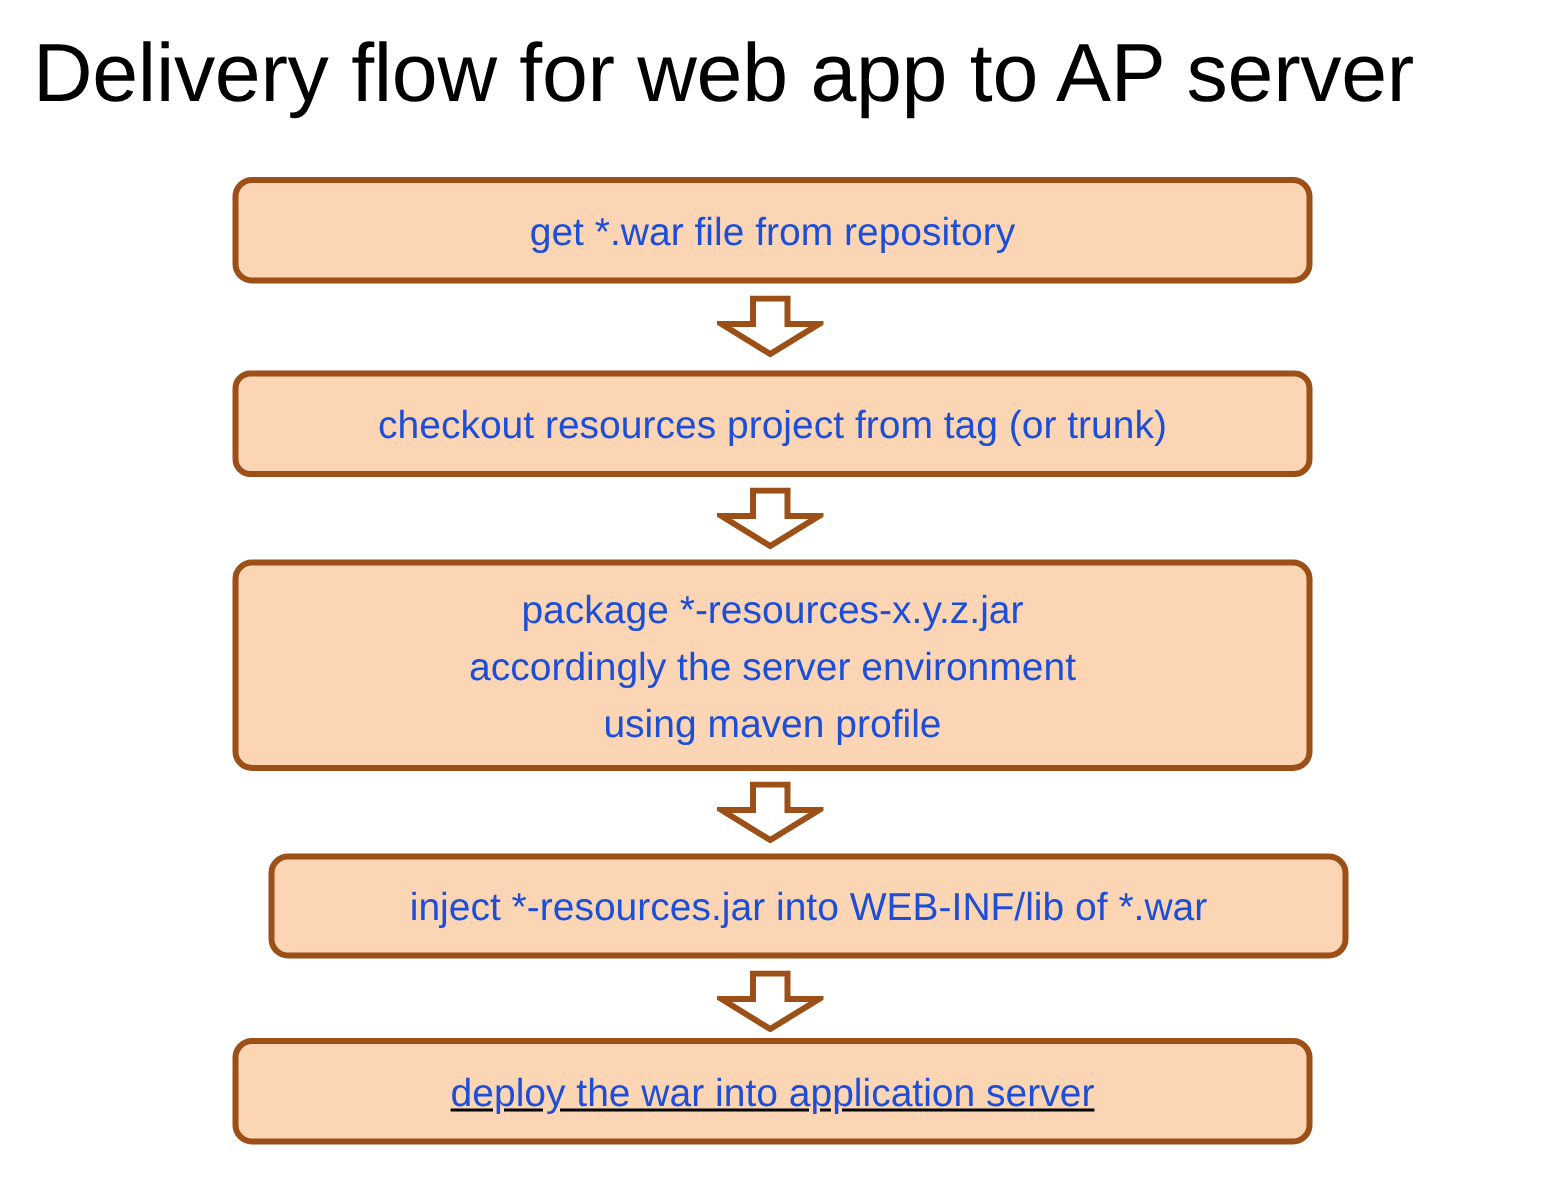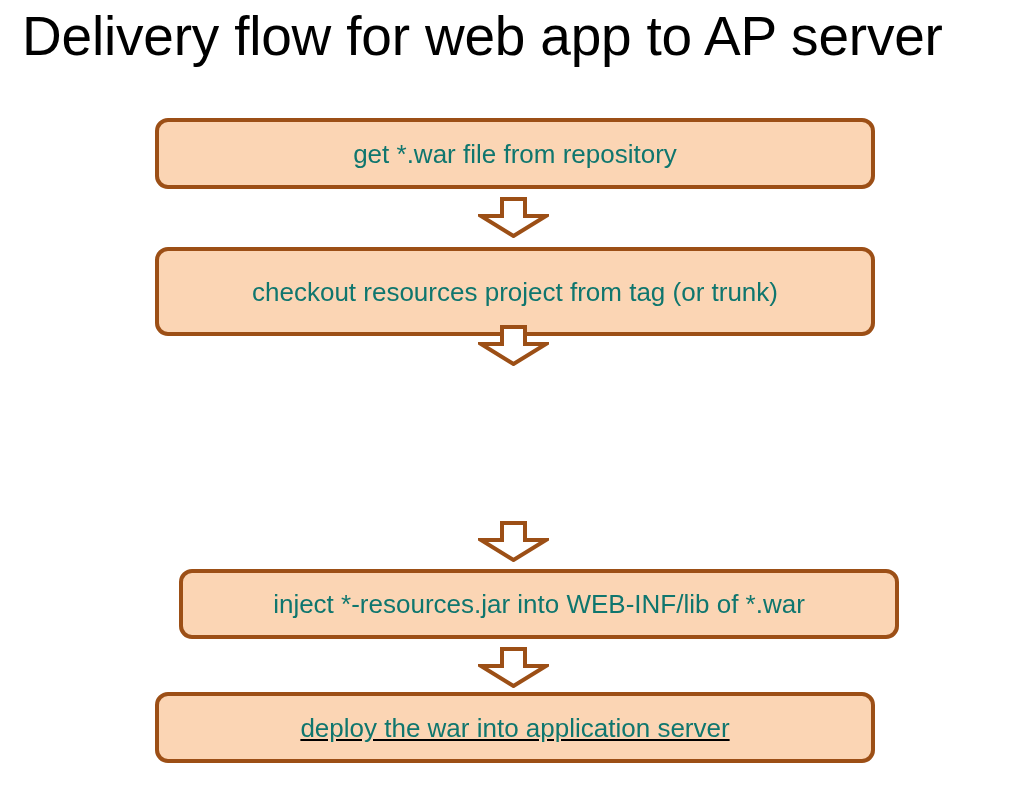--- a/index.html
+++ b/index.html
@@ -30,7 +30,7 @@
   #slide-title {
     position: absolute;
     left: 22px;
-    top: 0;
+    top: 12px;
     width: 1000px;
     height: 72px;
     line-height: 72px;

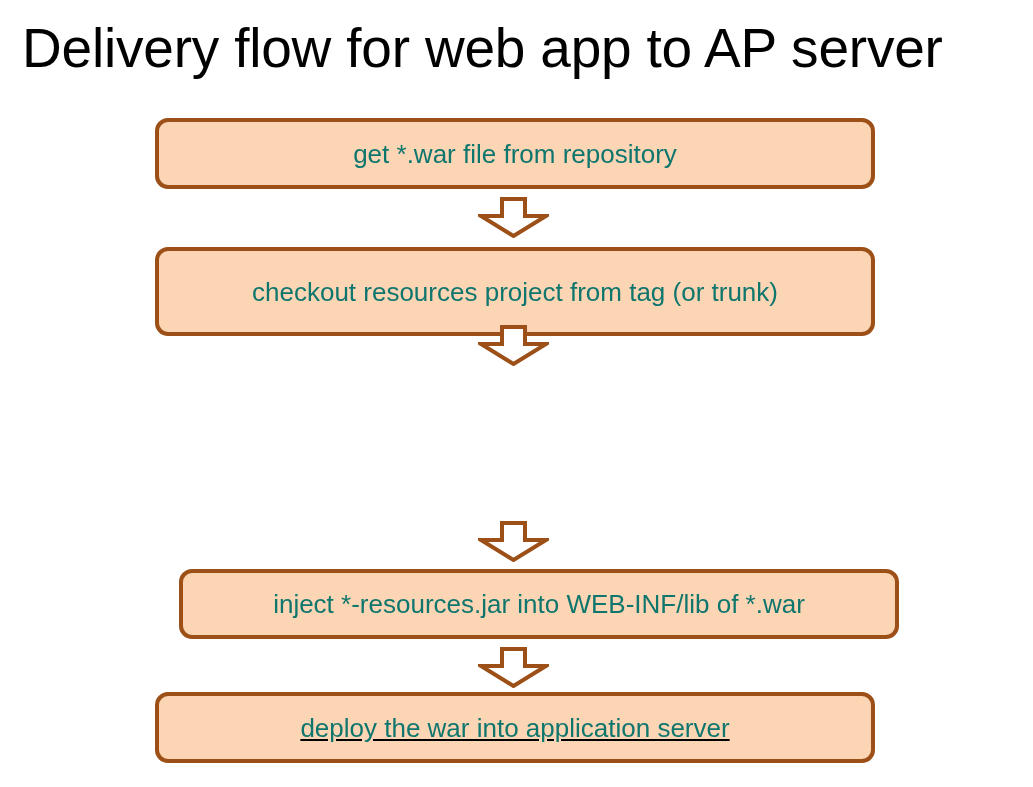--- a/index.html
+++ b/index.html
@@ -58,7 +58,7 @@
   .flow-box-label {
     font-size: 26px;
     line-height: 34px;
-    color: #0f766e;
+    color: #1d4ed8;
     font-weight: 400;
     padding: 0 10px;
     white-space: pre-line;

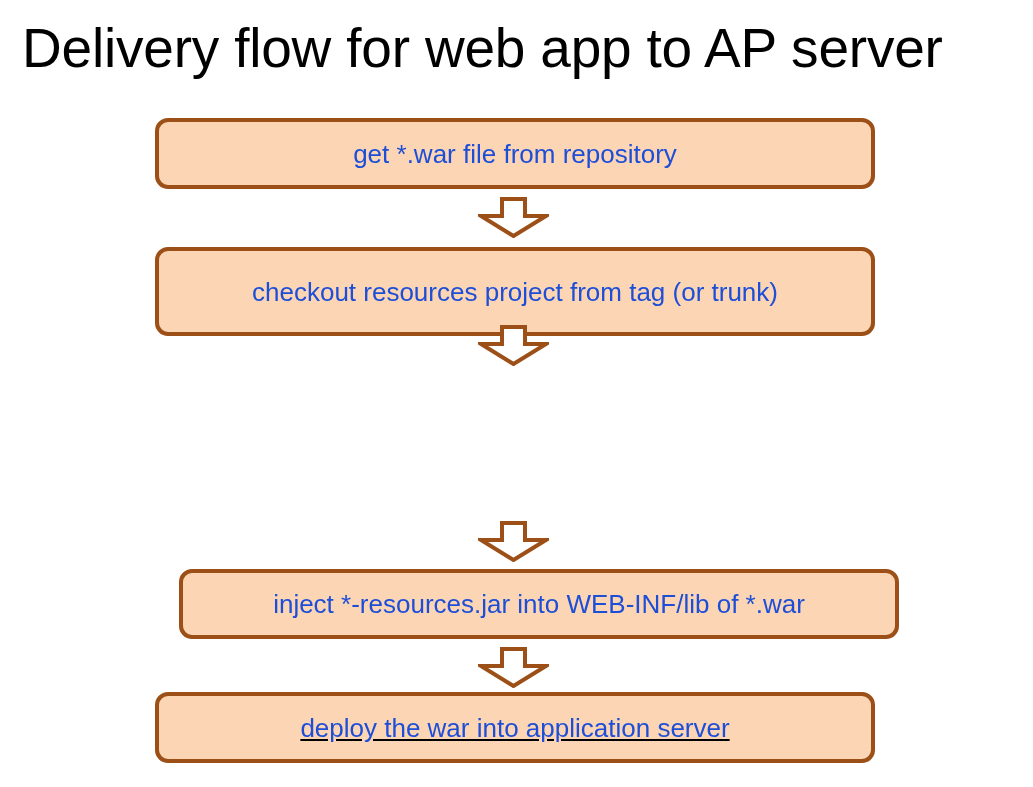--- a/index.html
+++ b/index.html
@@ -65,7 +65,7 @@
   }
 
   #box-1 { top: 118px; height: 71px; }
-  #box-2 { top: 247px; height: 89px; }
+  #box-2 { top: 247px; height: 71px; border-radius: 12px; }
   #box-3 { top: 373px; height: 141px; }
   #box-4 { top: 569px; height: 70px; margin-left: 24px; }
   #box-5 { top: 692px; height: 71px; text-decoration: underline; }

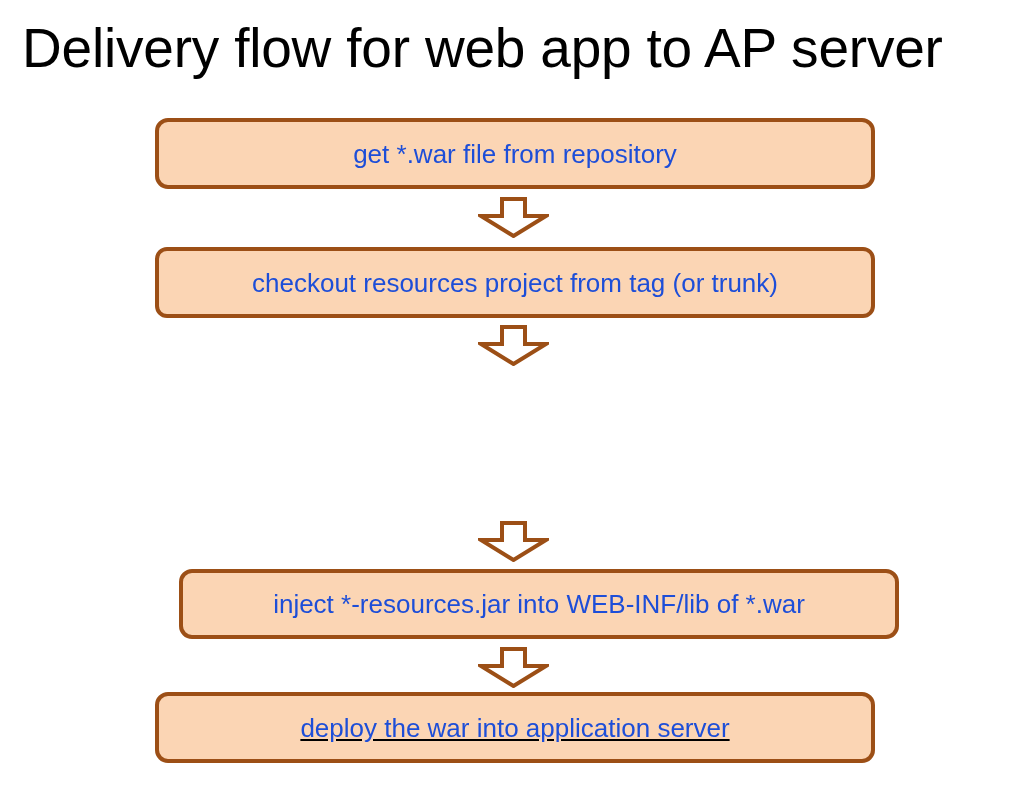--- a/index.html
+++ b/index.html
@@ -113,6 +113,11 @@
     </svg>
   </div>
 
+  <div class="flow-box" id="box-3">
+    <div class="flow-box-label">package *-resources-x.y.z.jar
+accordingly the server environment
+using maven profile</div>
+  </div>
 
   <div class="flow-arrow" id="arrow-3">
     <svg viewBox="0 0 71 41" xmlns="http://www.w3.org/2000/svg">

